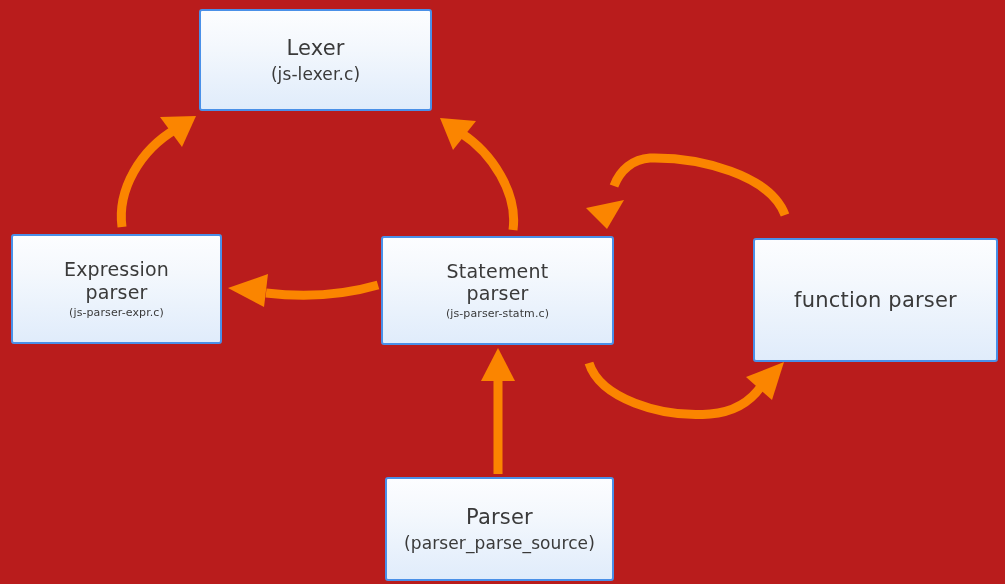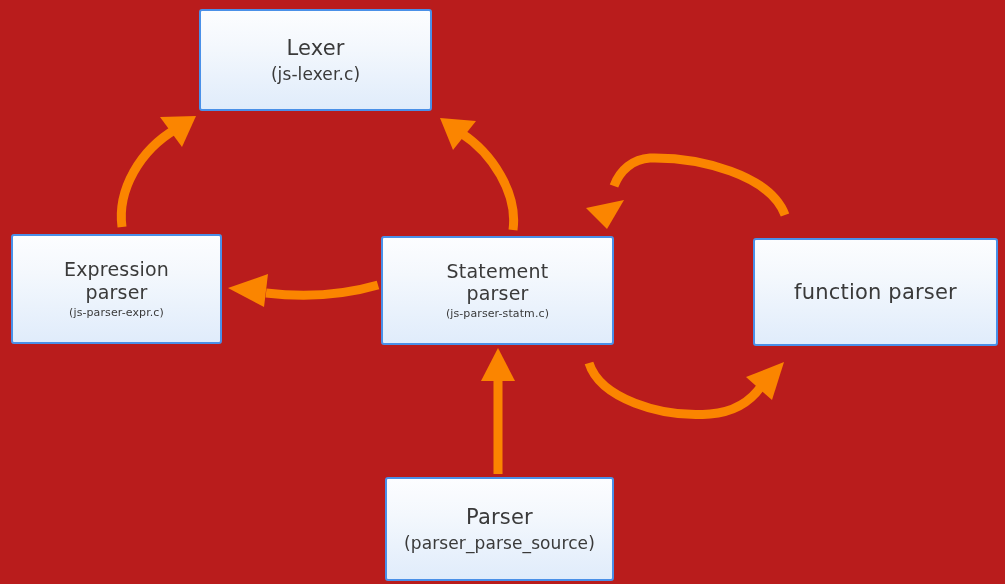--- a/index.html
+++ b/index.html
@@ -116,7 +116,7 @@
     <div class="sub">(js-parser-statm.c)</div>
   </div>
 
-  <div class="node" style="left:753px; top:238px; width:245px; height:108px;">
+  <div class="node" style="left:753px; top:238px; width:245px; height:124px;">
     <div class="title">function parser</div>
   </div>
 

